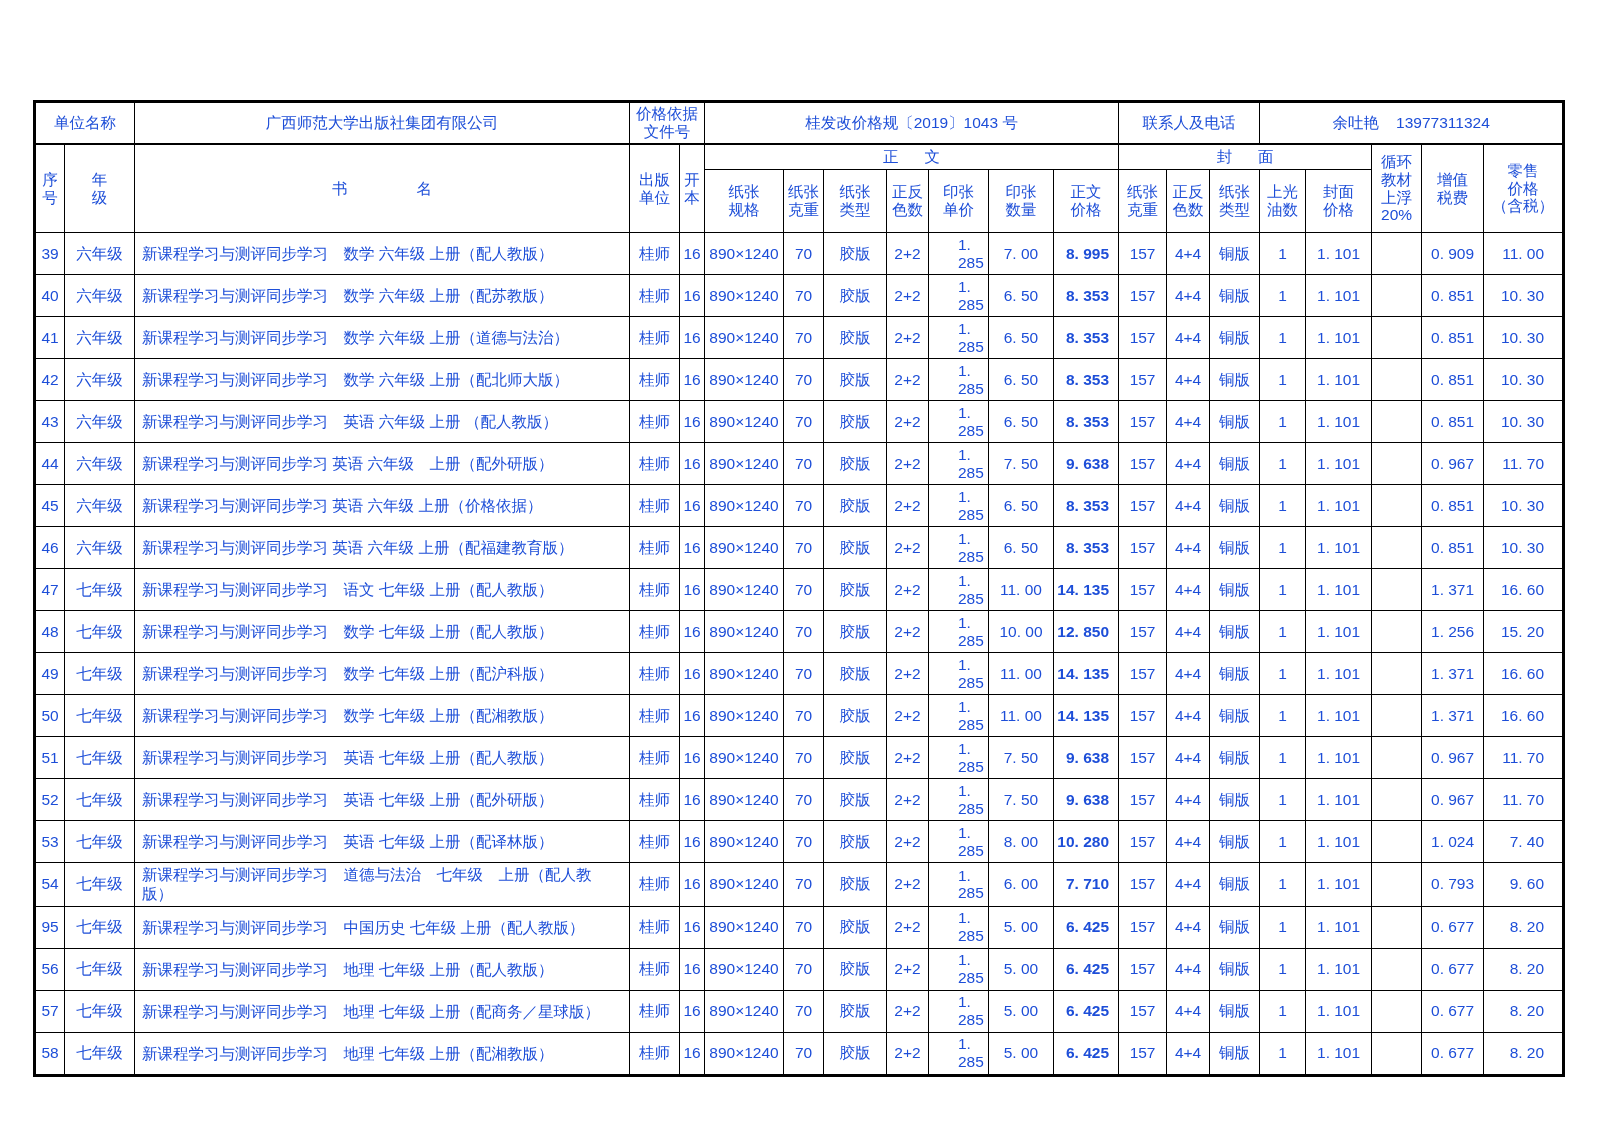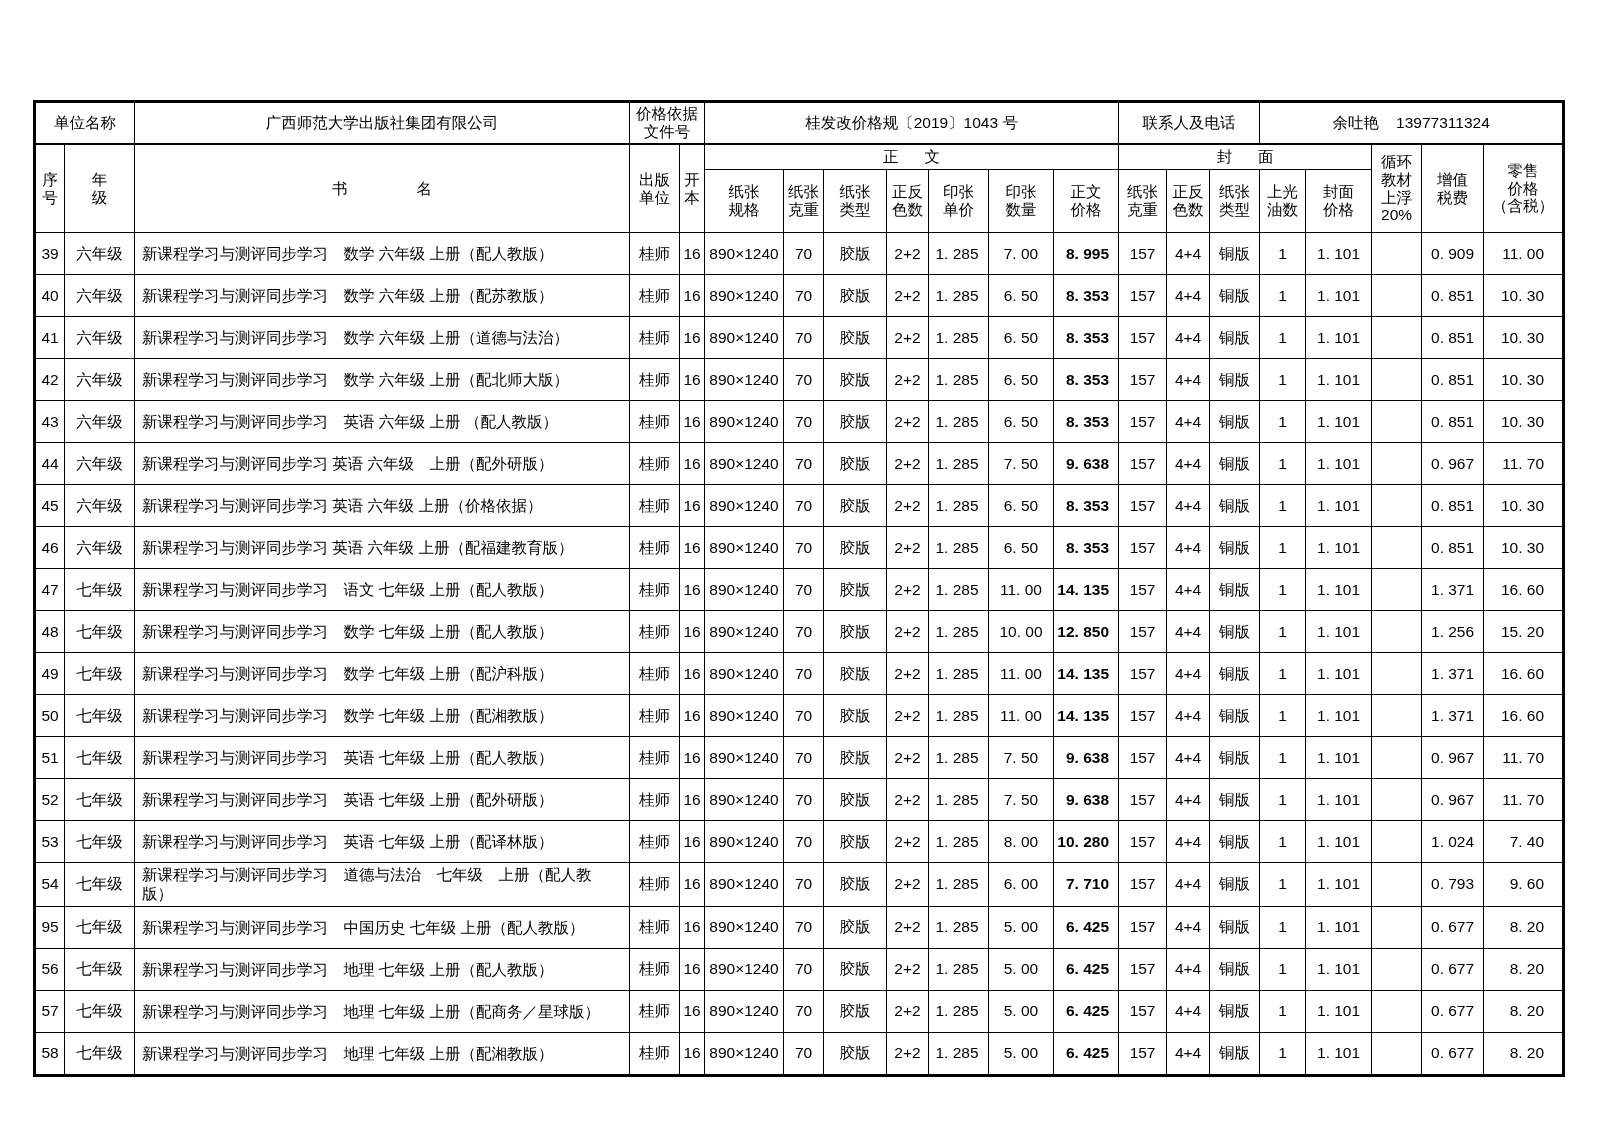--- a/index.html
+++ b/index.html
@@ -13,7 +13,7 @@
     height: 1122px;
     background: #ffffff;
     font-family: "Liberation Sans", "DejaVu Sans", sans-serif;
-    color: #000000;
+    color: #1d4ed8;
   }
   table.price-table {
     position: absolute;

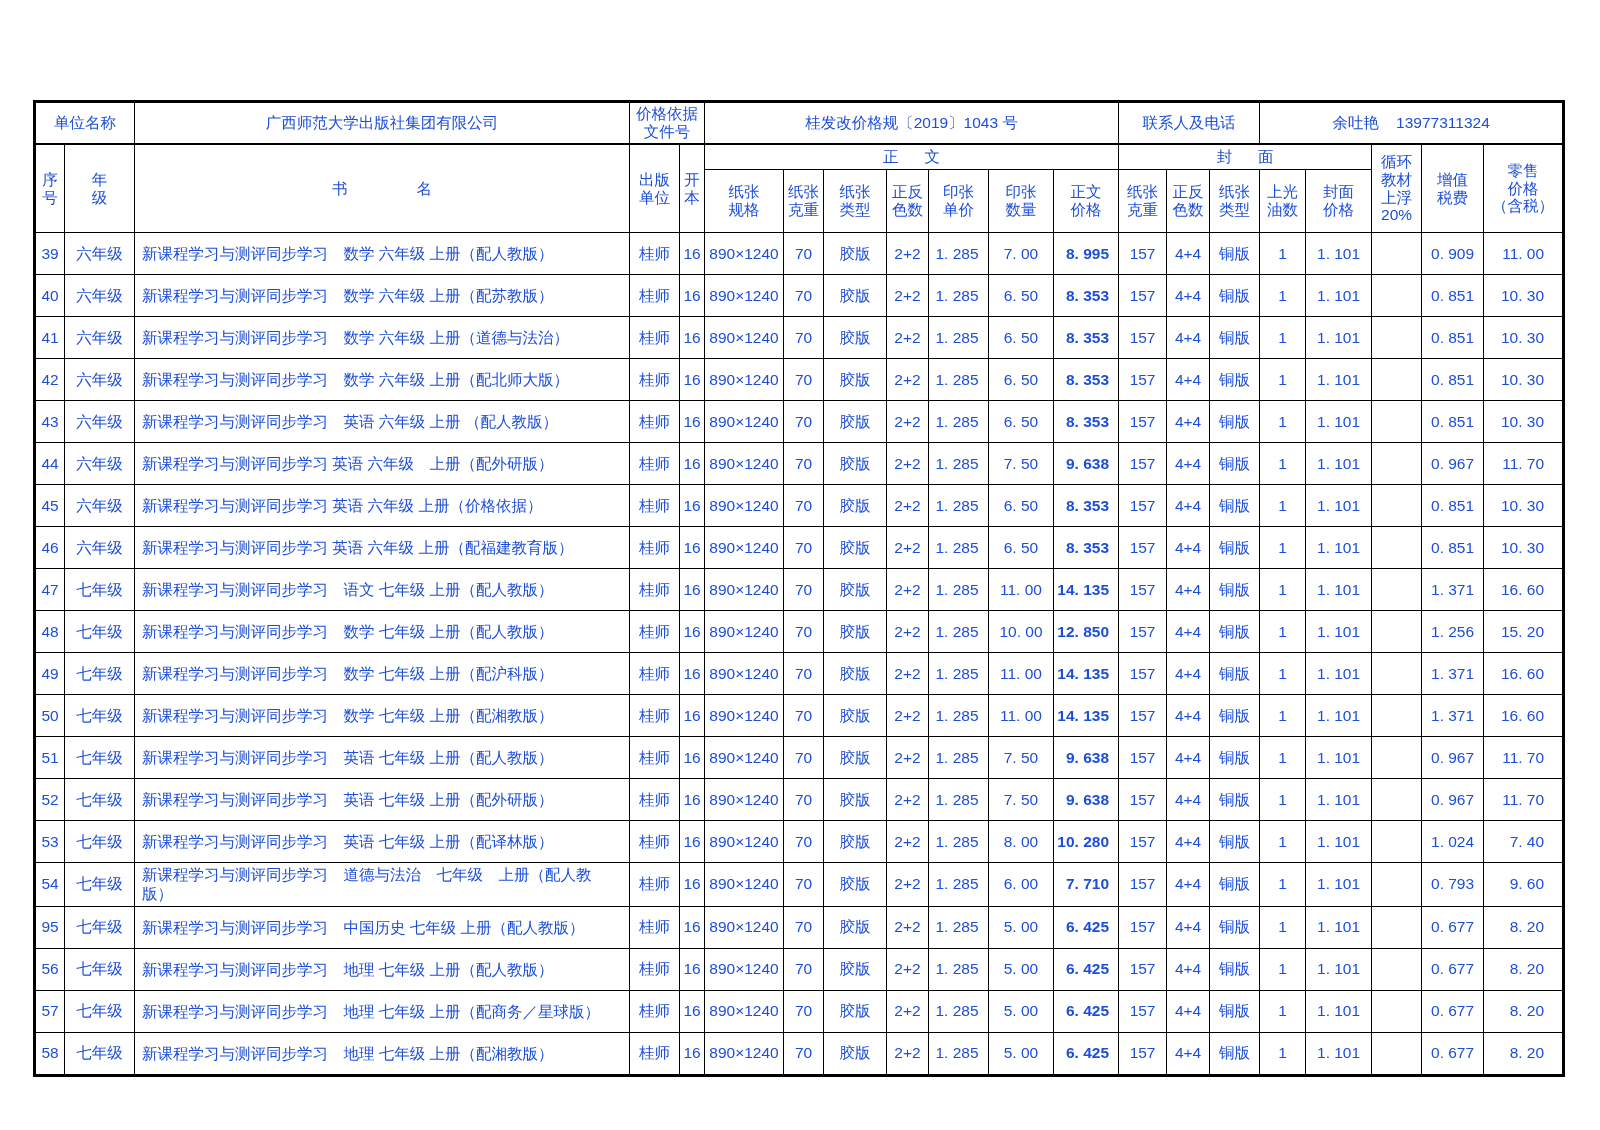--- a/index.html
+++ b/index.html
@@ -54,7 +54,7 @@
     line-height: 1.25;
     margin-top: 14px;
   }
-  tbody.rows td.col-sheet_price { text-align: center; padding-right: 3px; }
+  tbody.rows td.col-sheet_price { text-align: left; padding-right: 3px; padding-left: 29px; }
   tbody.rows td.col-body_price  { text-align: right; padding-right: 9px; font-weight: bold; }
   tbody.rows td.col-retail      { text-align: right; padding-right: 18px; }
 

